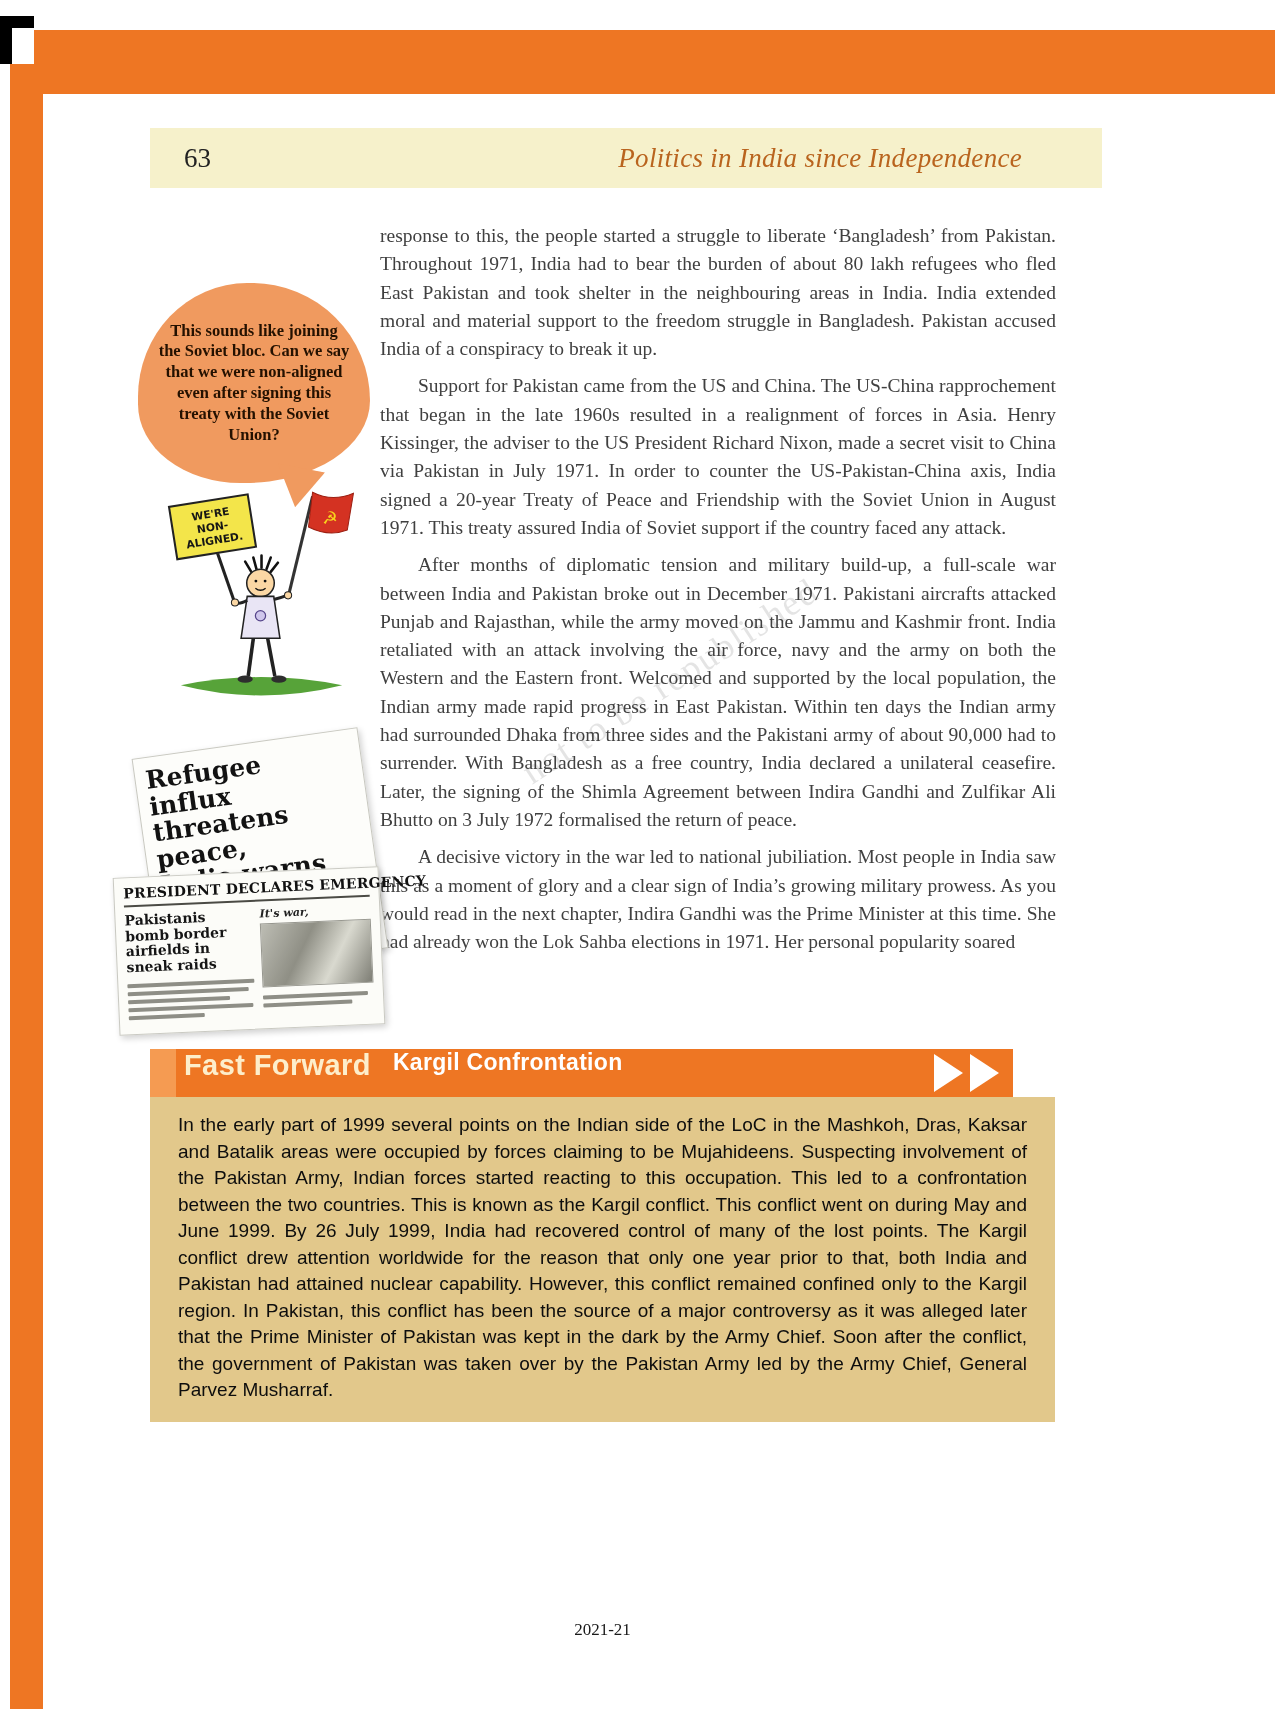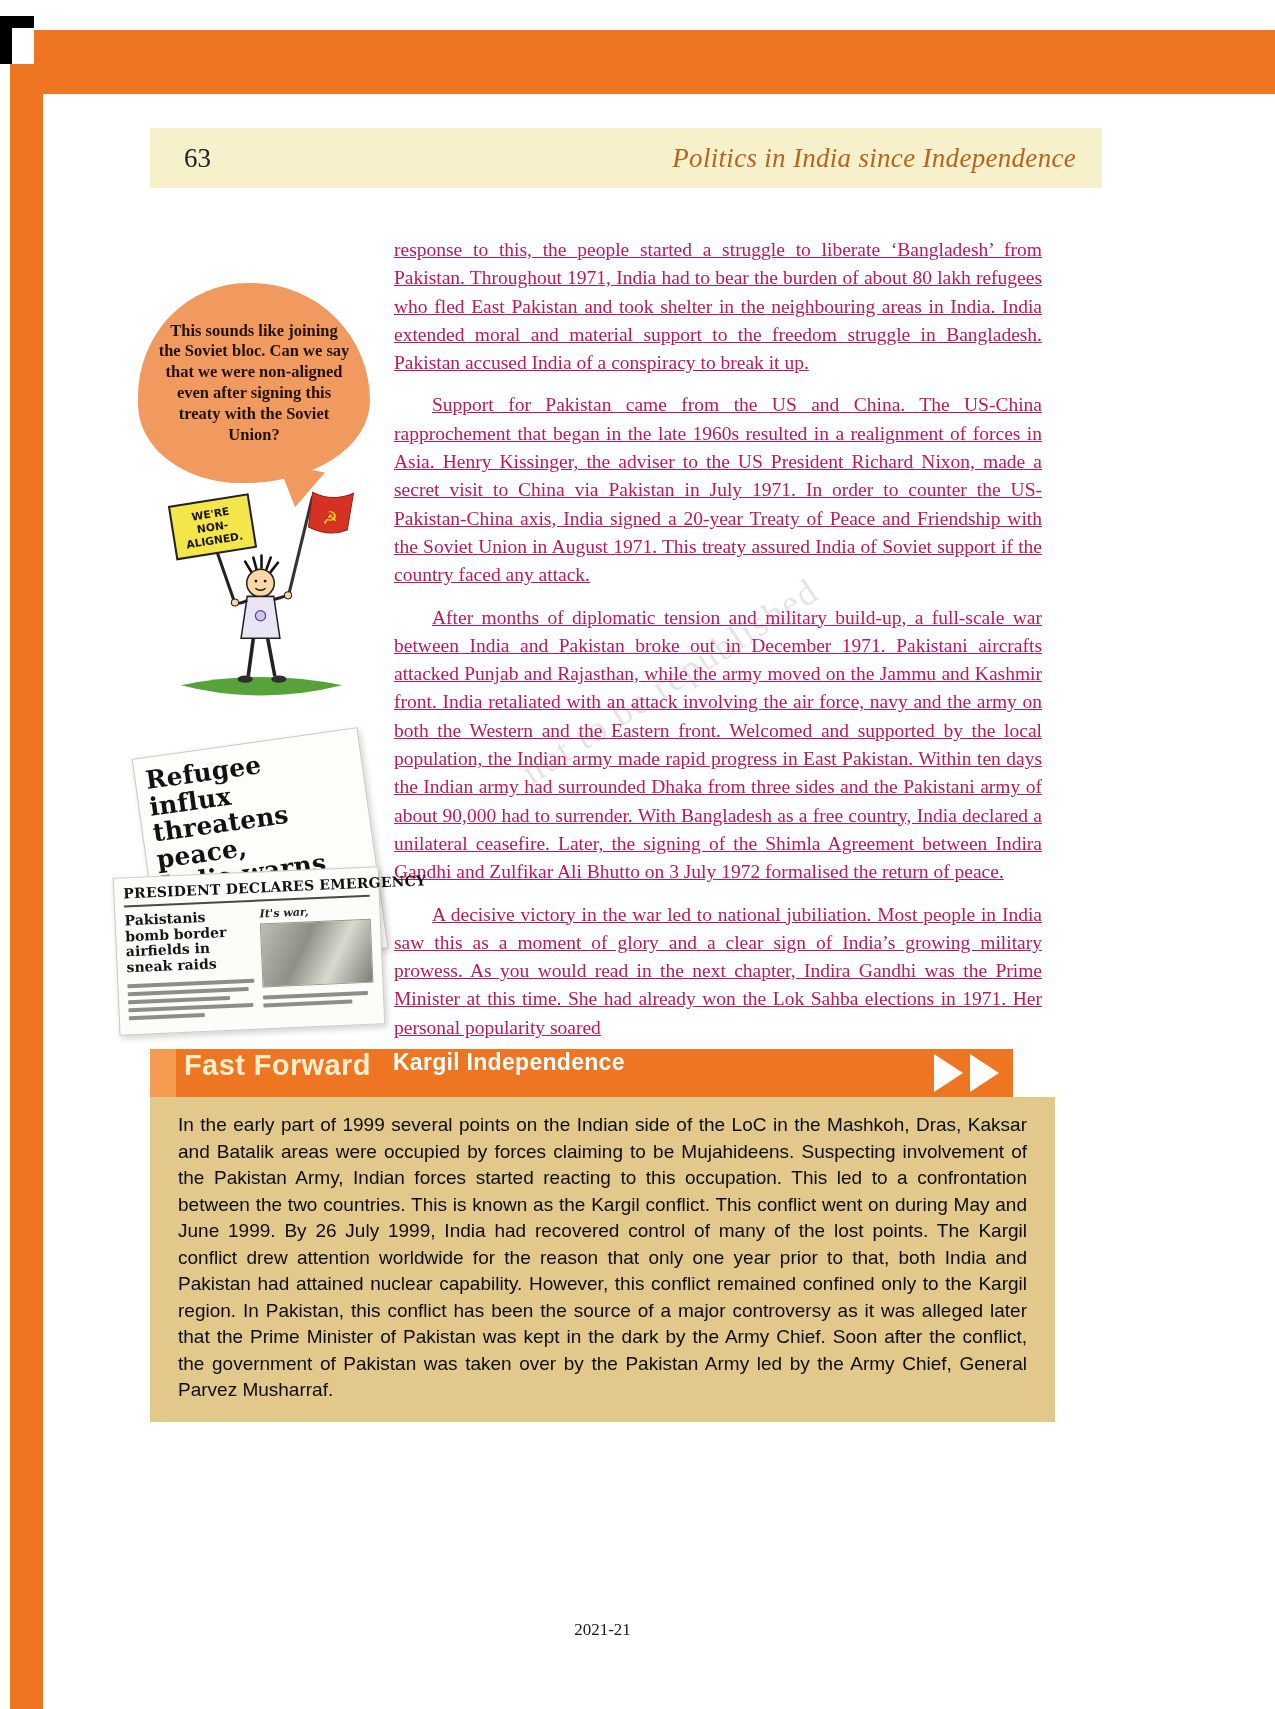--- a/index.html
+++ b/index.html
@@ -16,7 +16,7 @@
   .header-band{position:absolute;left:150px;top:128px;width:952px;height:60px;background:var(--band,#f6f1cb);
                display:flex;align-items:center;justify-content:space-between;z-index:3;}
   .page-num{font-size:27px;color:#222;padding-left:34px;}
-  .running-title{font-style:italic;font-size:27px;color:var(--title-color,#b9641e);padding-right:26px;letter-spacing:.3px;}
+  .running-title{font-style:italic;font-size:27px;color:var(--title-color,#b9641e);padding-right:80px;letter-spacing:.3px;}
 
   
   .watermark{position:absolute;left:400px;top:660px;width:540px;text-align:center;

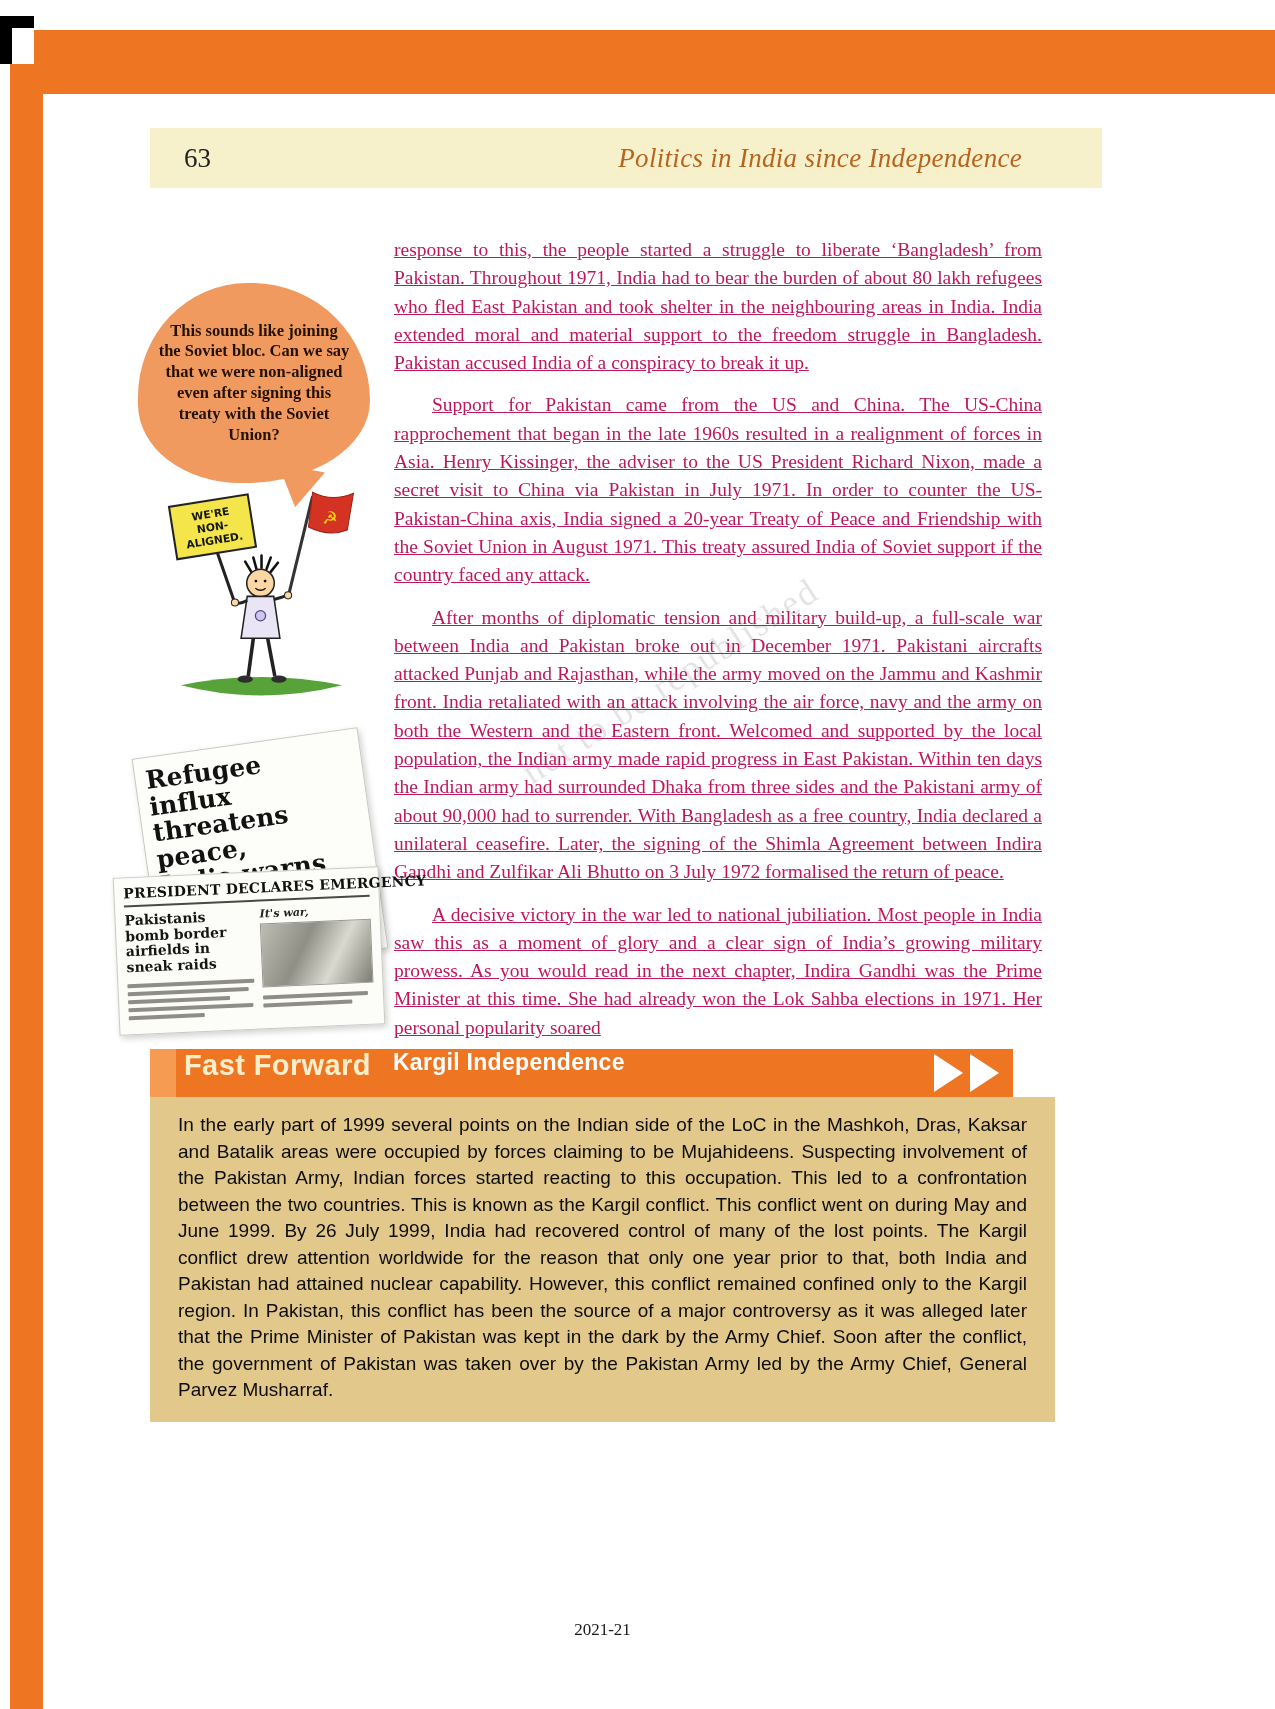--- a/index.html
+++ b/index.html
@@ -60,7 +60,7 @@
 
   
   .body-col{position:absolute;left:380px;top:222px;width:676px;z-index:2;}
-  .para{margin:14px;font-size:19.5px;line-height:28.3px;color:#be185d;text-align:justify;text-decoration:underline;}
+  .para{margin:0;font-size:19.5px;line-height:28.3px;color:#404040;text-align:justify;}
   .para + .para{margin-top:9px;text-indent:38px;}
 
   

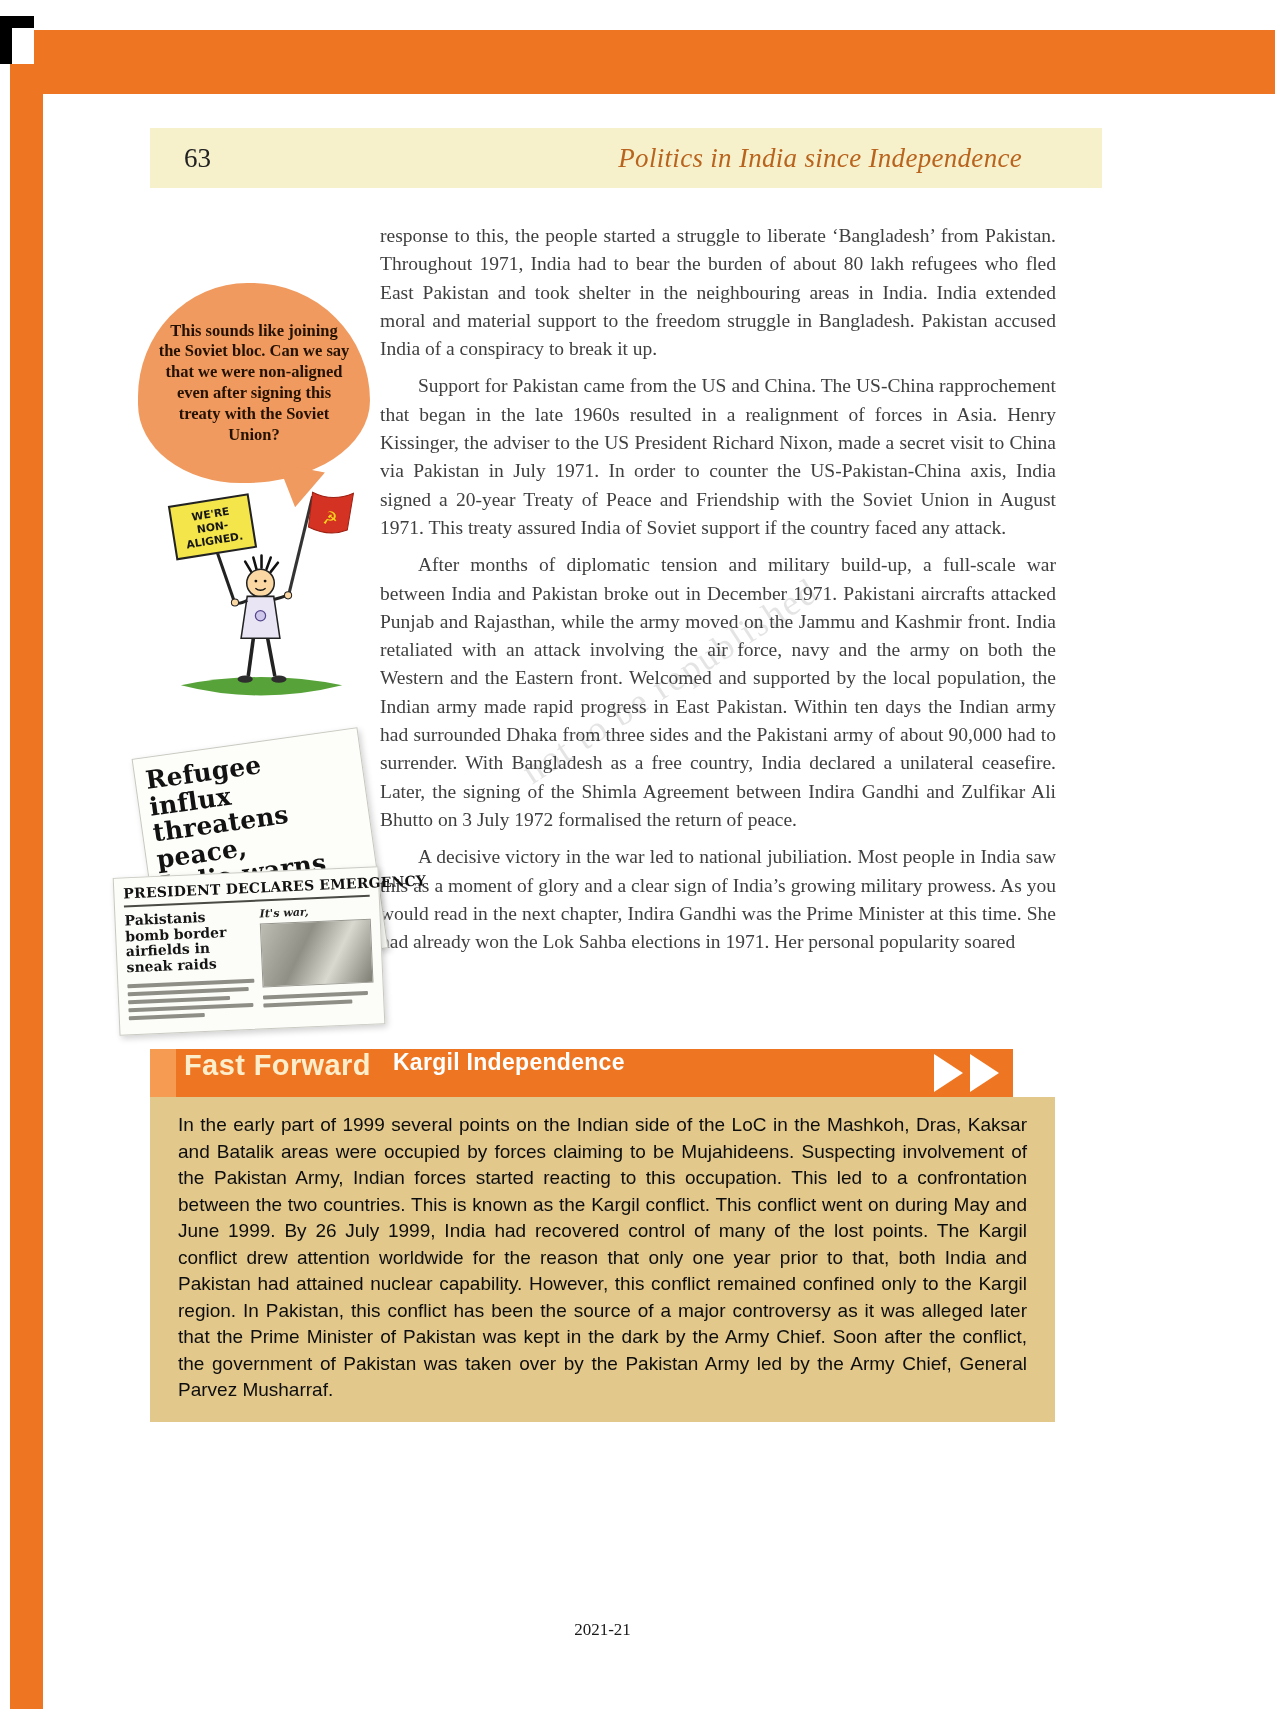--- a/index.html
+++ b/index.html
@@ -184,7 +184,7 @@
   <div class="ff-banner">
     <span class="ff-chip"></span>
     <span class="ff-label">Fast Forward</span>
-    <span class="ff-title">Kargil Independence</span>
+    <span class="ff-title">Kargil Confrontation</span>
     <span class="ff-arrows">
       <i class="tri"></i>
       <i class="tri"></i>

